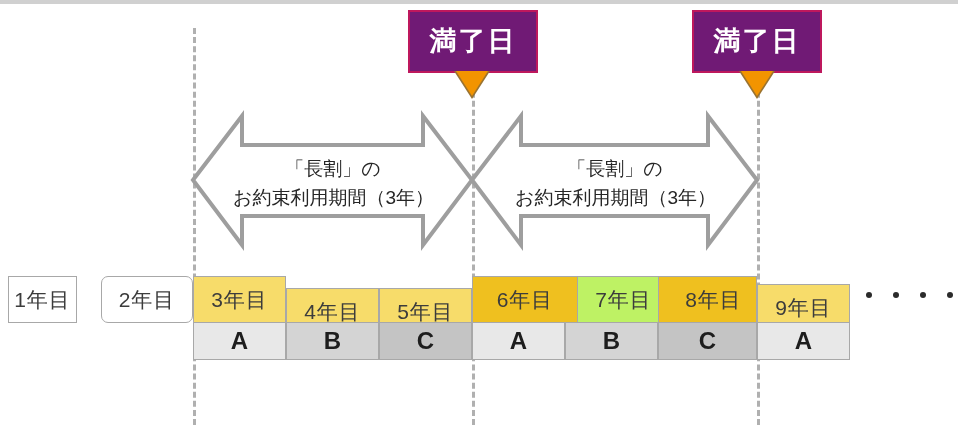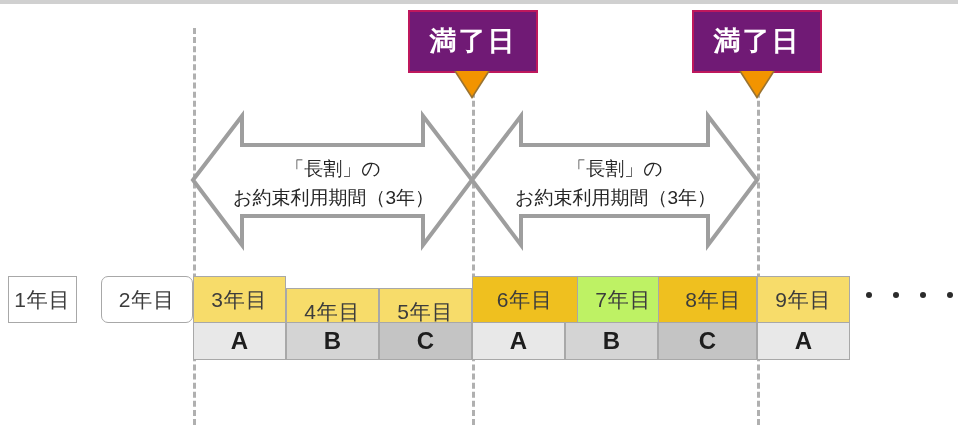--- a/index.html
+++ b/index.html
@@ -183,7 +183,7 @@
       <div class="cell phase" style="left: 557px; width: 93px; background: rgb(212, 212, 212);">B</div>
       <div class="cell year" style="left: 650px; width: 99px; background: rgb(239, 192, 31); padding-left: 12px;">8年目</div>
       <div class="cell phase" style="left: 650px; width: 99px; background: rgb(196, 196, 196);">C</div>
-      <div class="cell year" style="left: 749px; width: 93px; background: rgb(247, 220, 106);">9年目</div>
+      <div class="cell year" style="left: 749px; width: 93px; background: rgb(247, 220, 106); margin-top: 8px;">9年目</div>
       <div class="cell phase" style="left: 749px; width: 93px; background: rgb(232, 232, 232);">A</div>
     </div>
 

